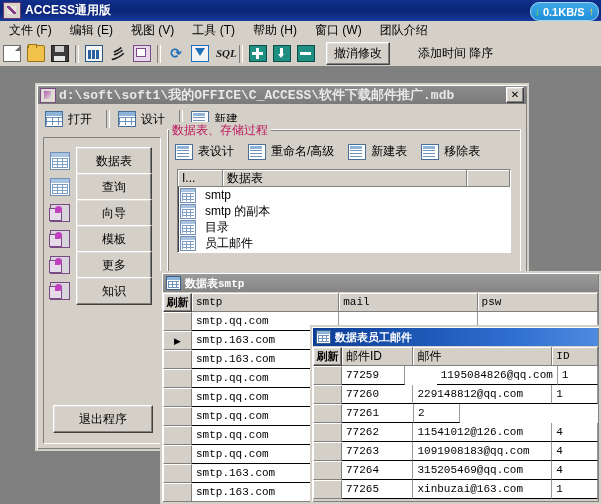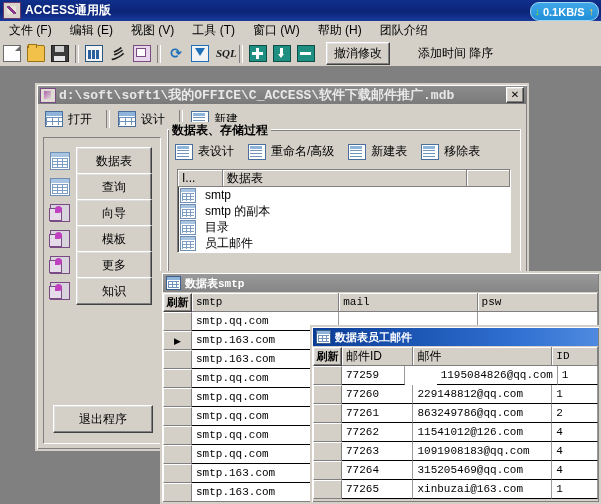--- a/index.html
+++ b/index.html
@@ -369,8 +369,8 @@
     <div class="menu-item">编辑 (E)</div>
     <div class="menu-item">视图 (V)</div>
     <div class="menu-item">工具 (T)</div>
+    <div class="menu-item">帮助 (H)</div>
     <div class="menu-item">窗口 (W)</div>
-    <div class="menu-item">帮助 (H)</div>
     <div class="menu-item">团队介绍</div>
   </div>
 

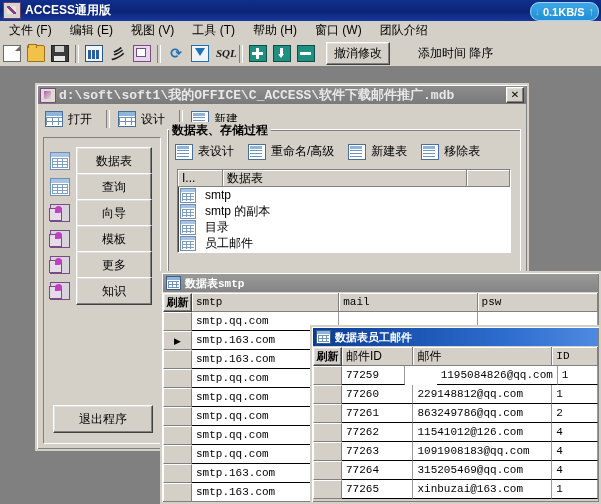--- a/index.html
+++ b/index.html
@@ -242,7 +242,7 @@
   .db-group-legend {
     position:absolute; left:132px; top:37px;
     background:#d4d0c8; padding: 0 3px;
-    font-size: 12px; color:#000000; white-space:nowrap;font-weight:bold;
+    font-size: 12px; color:#be185d; white-space:nowrap;
   }
   .db-grouptb {
     position:absolute; left:138px; top:58px;

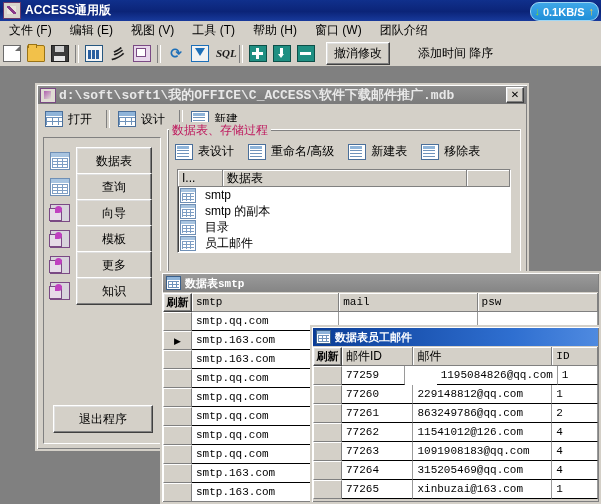--- a/index.html
+++ b/index.html
@@ -630,7 +630,6 @@
           <div class="grid-row">
             <span class="grid-sel"></span>
             <span class="grid-td" style="width:72px;">77261</span>
-            <span class="grid-td" style="width:140px;">863249786@qq.com</span>
             <span class="grid-td" style="width:46px;">2</span>
           </div>
           <div class="grid-row">

